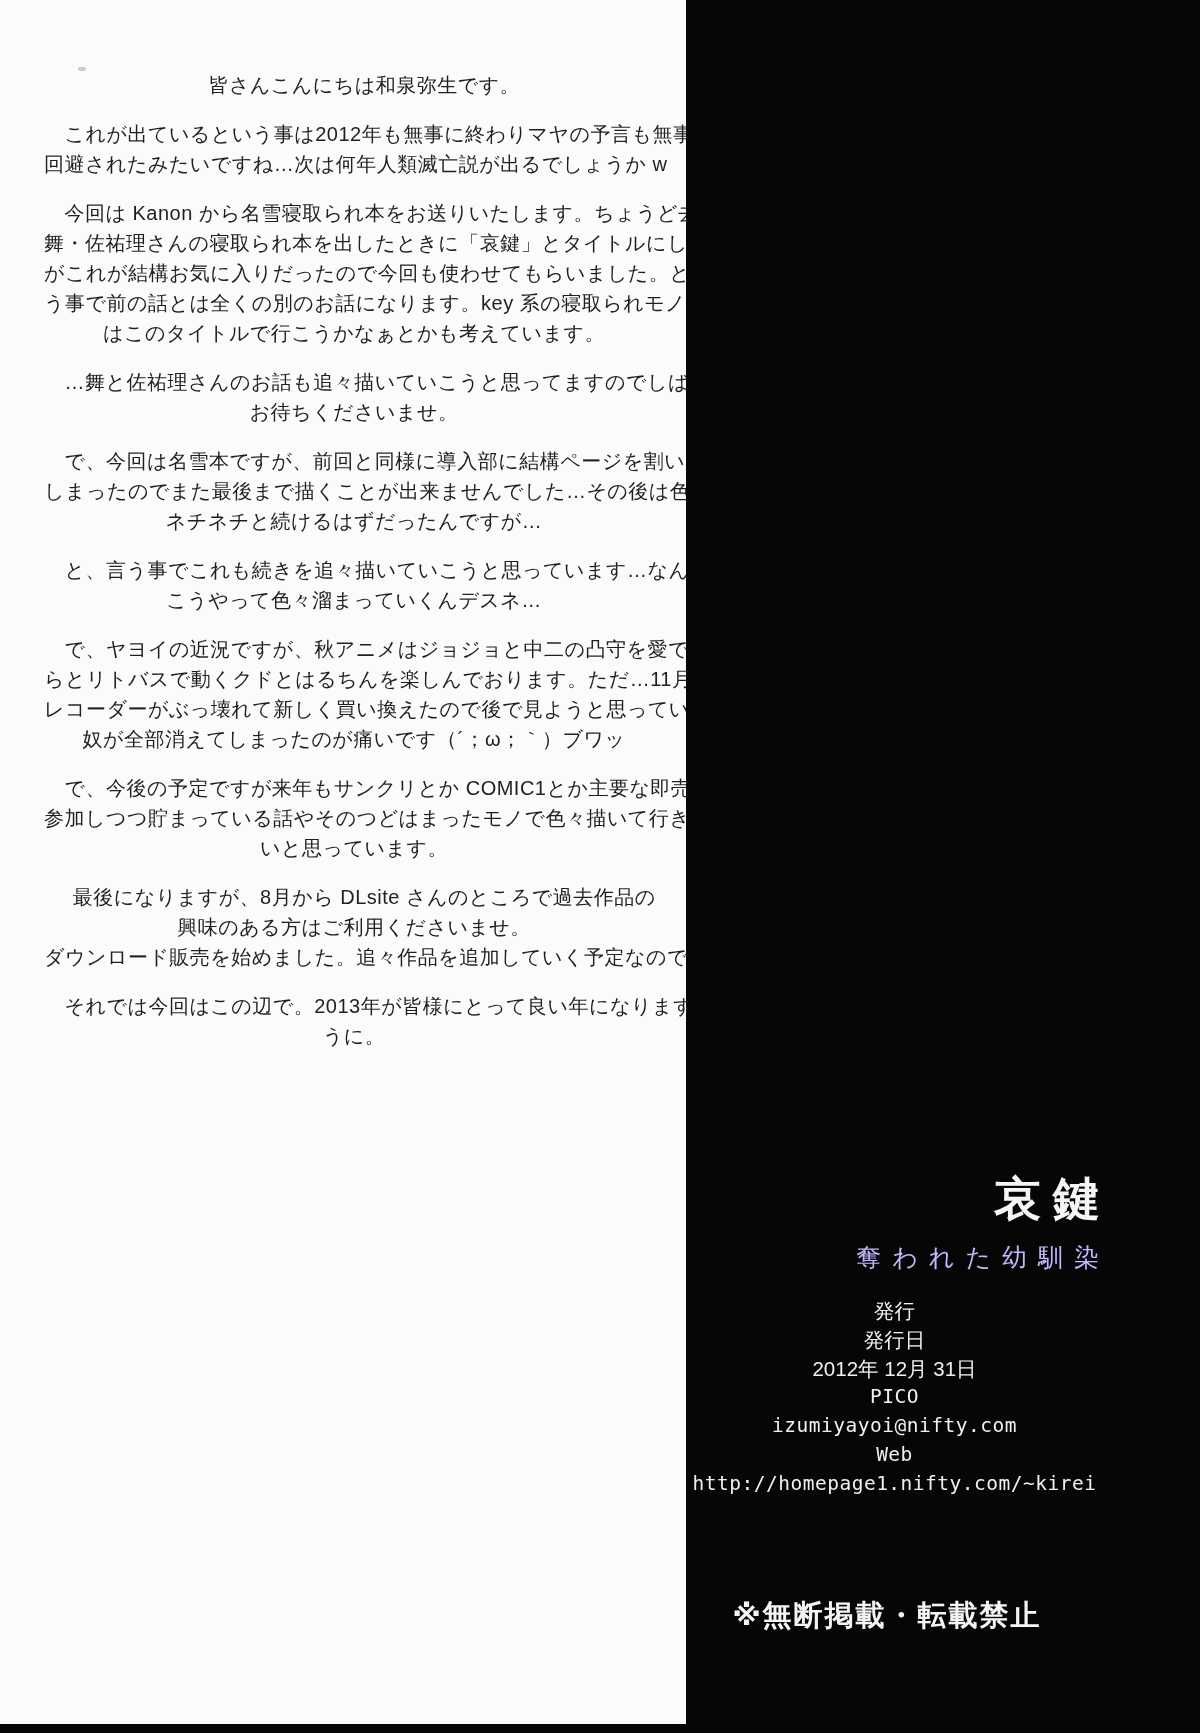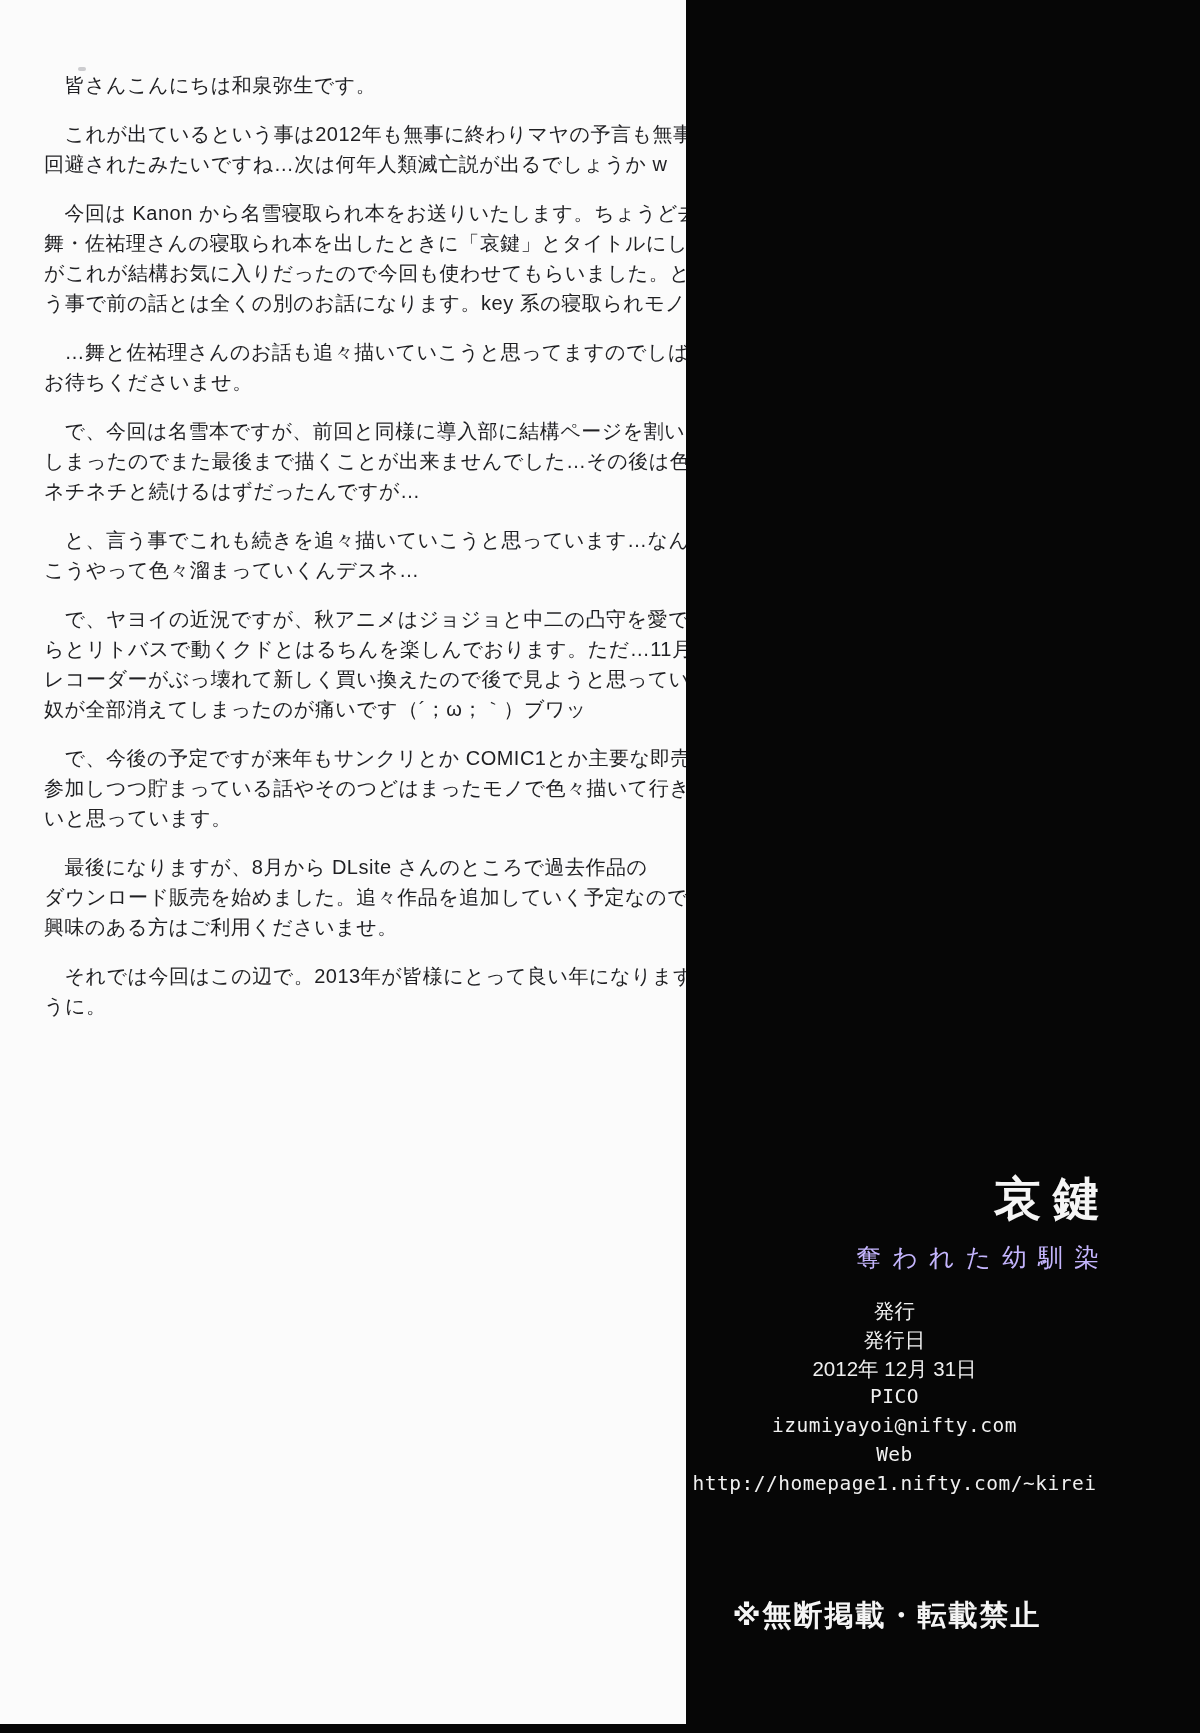--- a/index.html
+++ b/index.html
@@ -13,6 +13,7 @@
   .white-area{
     position:absolute;left:0;top:0;width:686px;height:1724px;
     background:#fbfbfb;
+    text-align:center;
   }
   .scan-artifact{
     position:absolute;left:78px;top:67px;width:8px;height:4px;

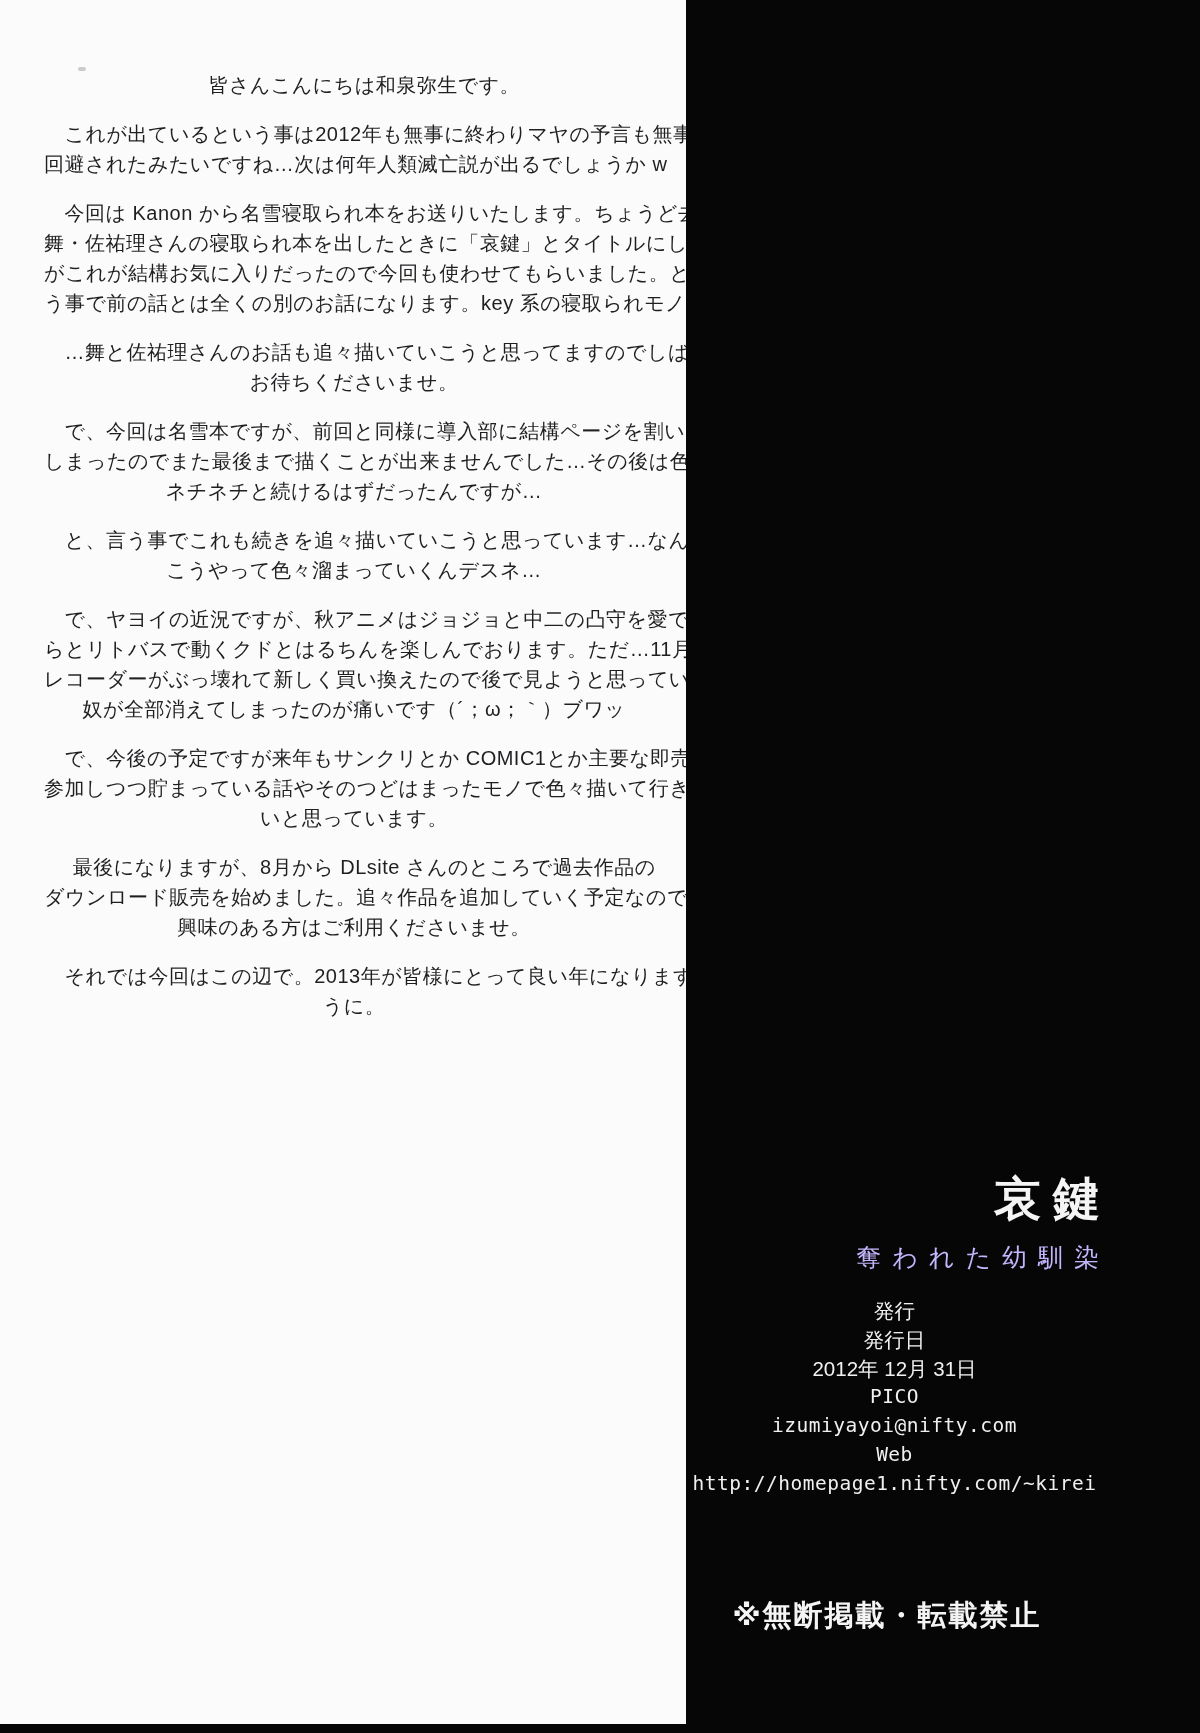--- a/index.html
+++ b/index.html
@@ -79,6 +79,7 @@
         <div class="line">舞・佐祐理さんの寝取られ本を出したときに「哀鍵」とタイトルにしました</div>
         <div class="line">がこれが結構お気に入りだったので今回も使わせてもらいました。と、言</div>
         <div class="line">う事で前の話とは全くの別のお話になります。key 系の寝取られモノの時</div>
+        <div class="line">はこのタイトルで行こうかなぁとかも考えています。</div>
       </div>
       <div class="para">
         <div class="line">　…舞と佐祐理さんのお話も追々描いていこうと思ってますのでしばし</div>

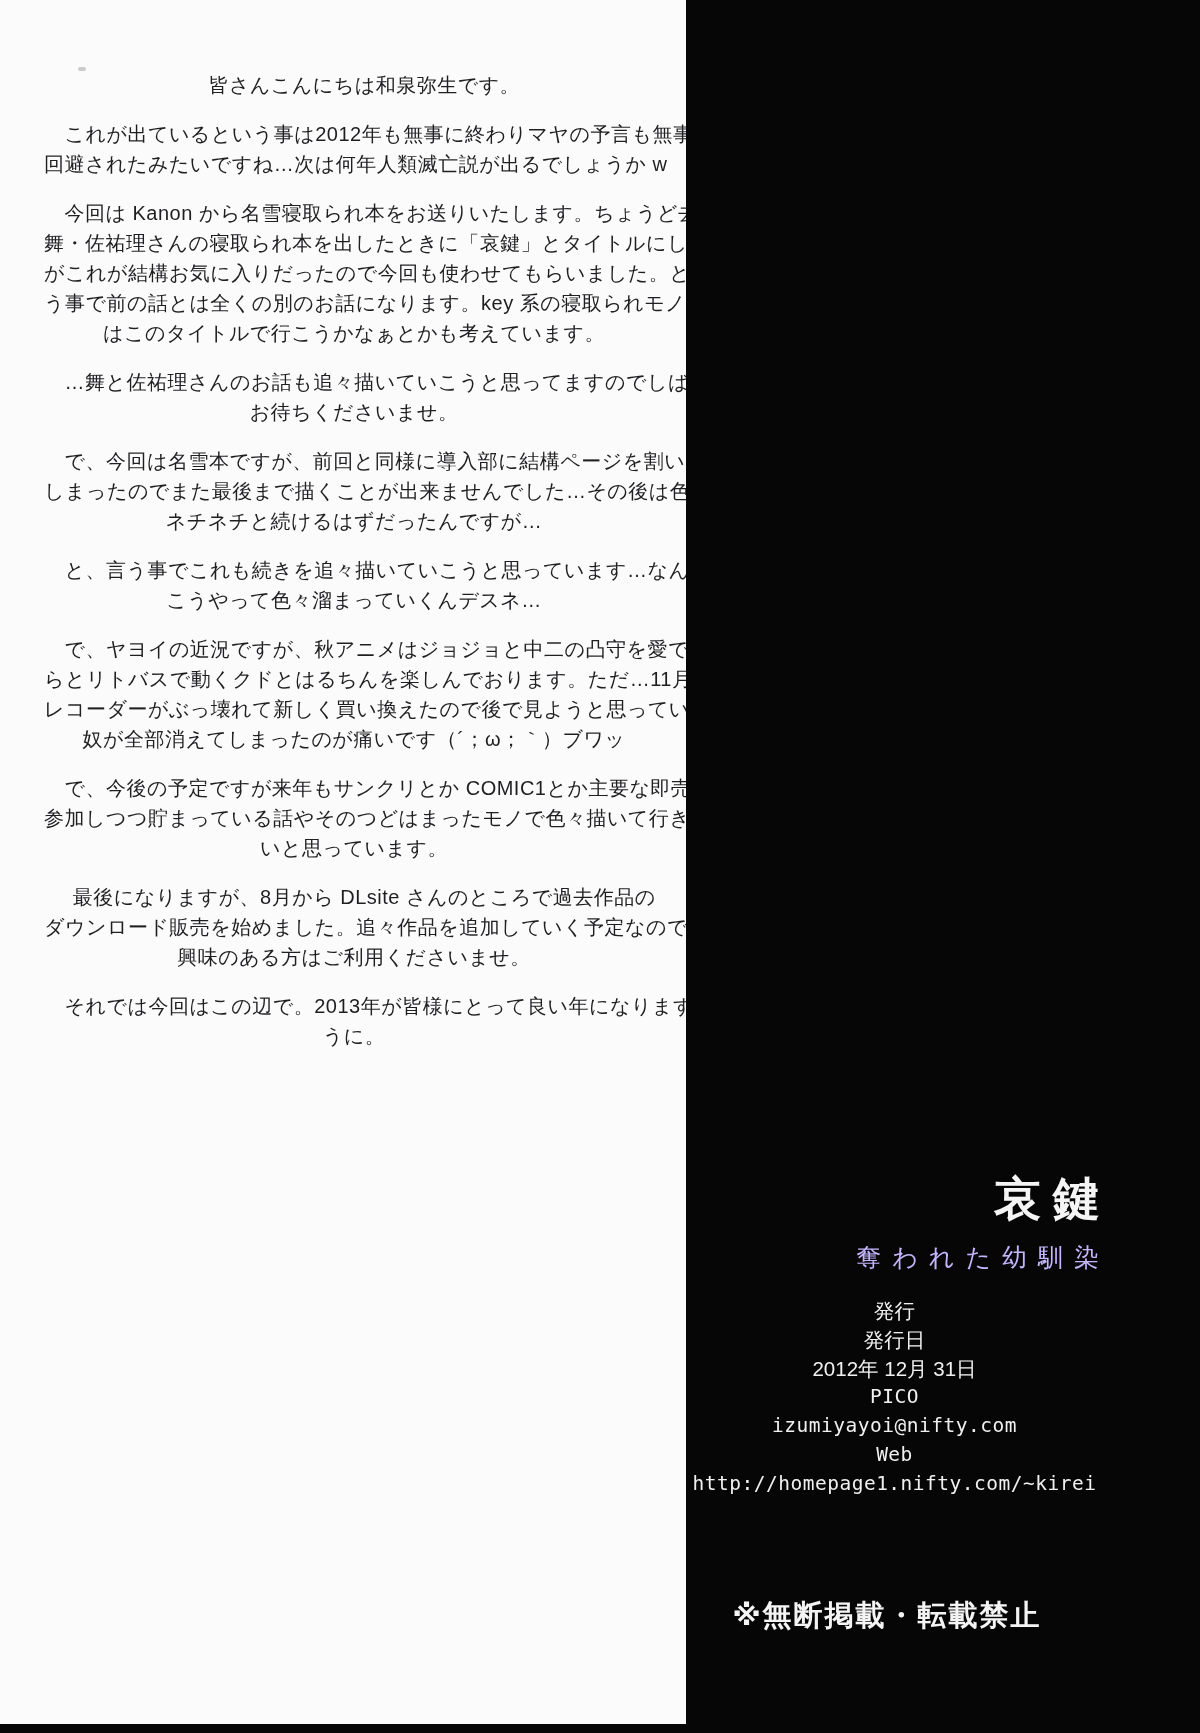--- a/index.html
+++ b/index.html
@@ -107,8 +107,8 @@
       </div>
       <div class="para">
         <div class="line">　最後になりますが、8月から DLsite さんのところで過去作品の</div>
+        <div class="line">興味のある方はご利用くださいませ。</div>
         <div class="line">ダウンロード販売を始めました。追々作品を追加していく予定なので</div>
-        <div class="line">興味のある方はご利用くださいませ。</div>
       </div>
       <div class="para">
         <div class="line">　それでは今回はこの辺で。2013年が皆様にとって良い年になりますよ</div>

